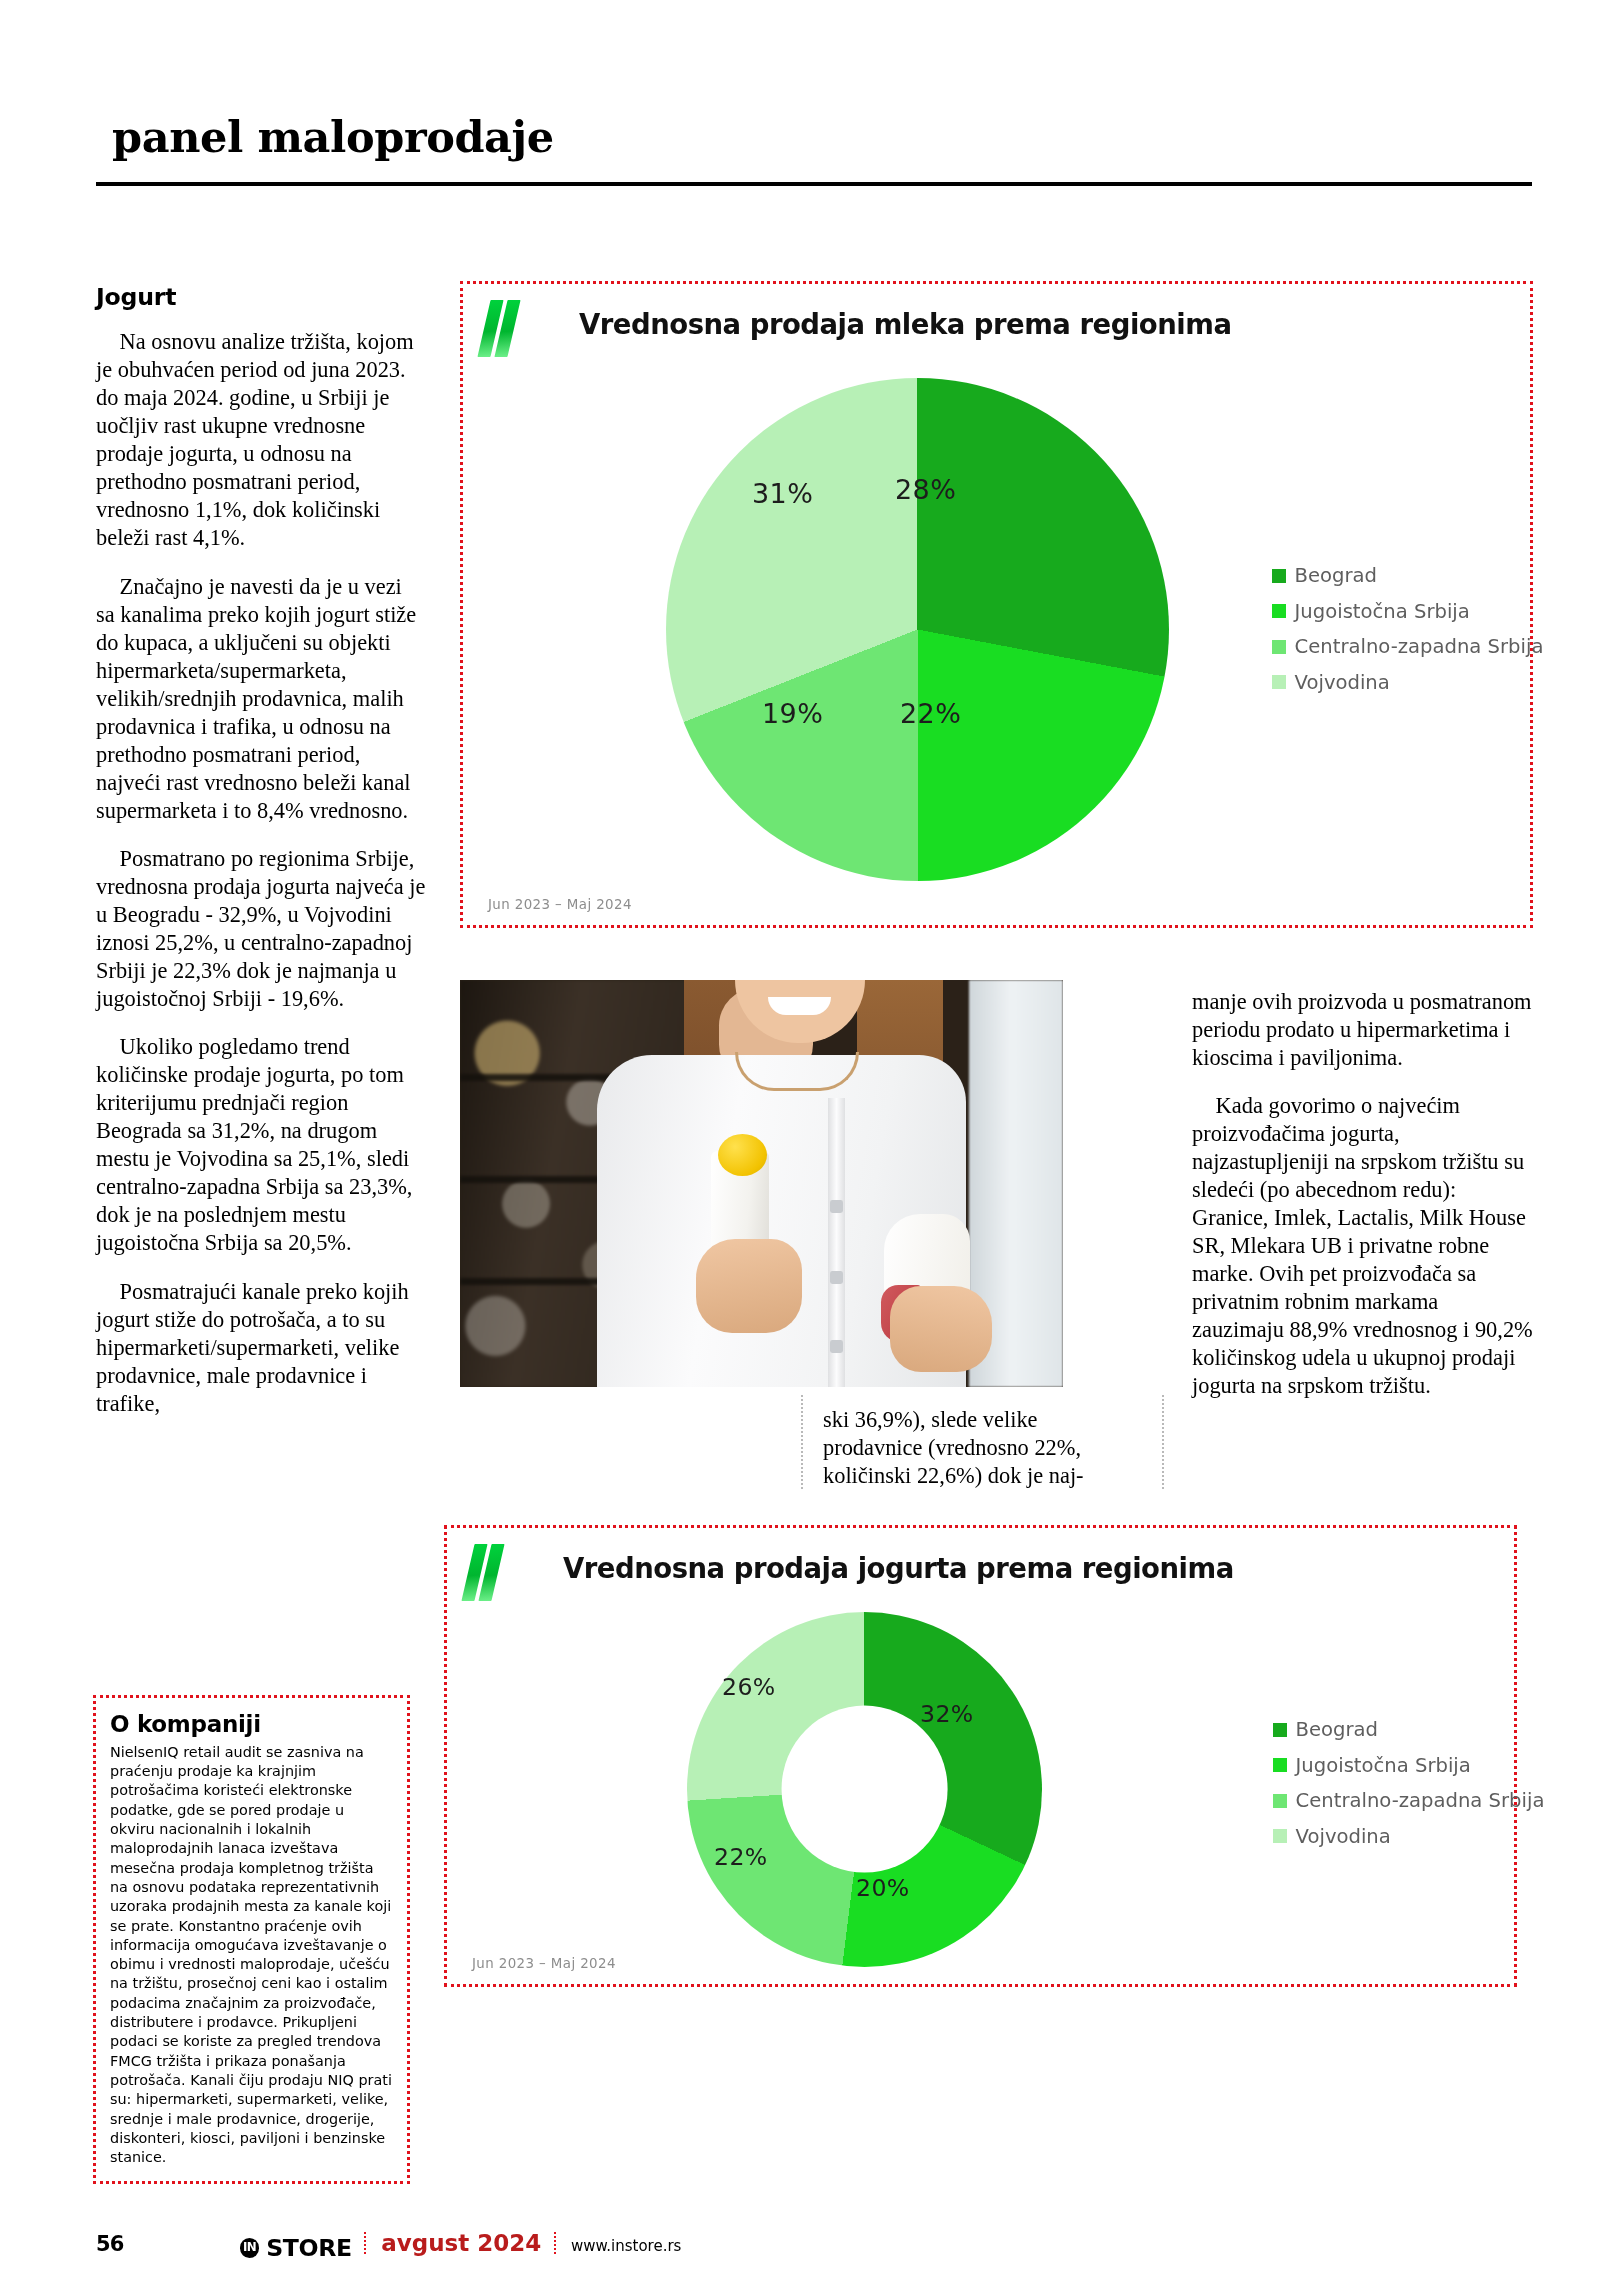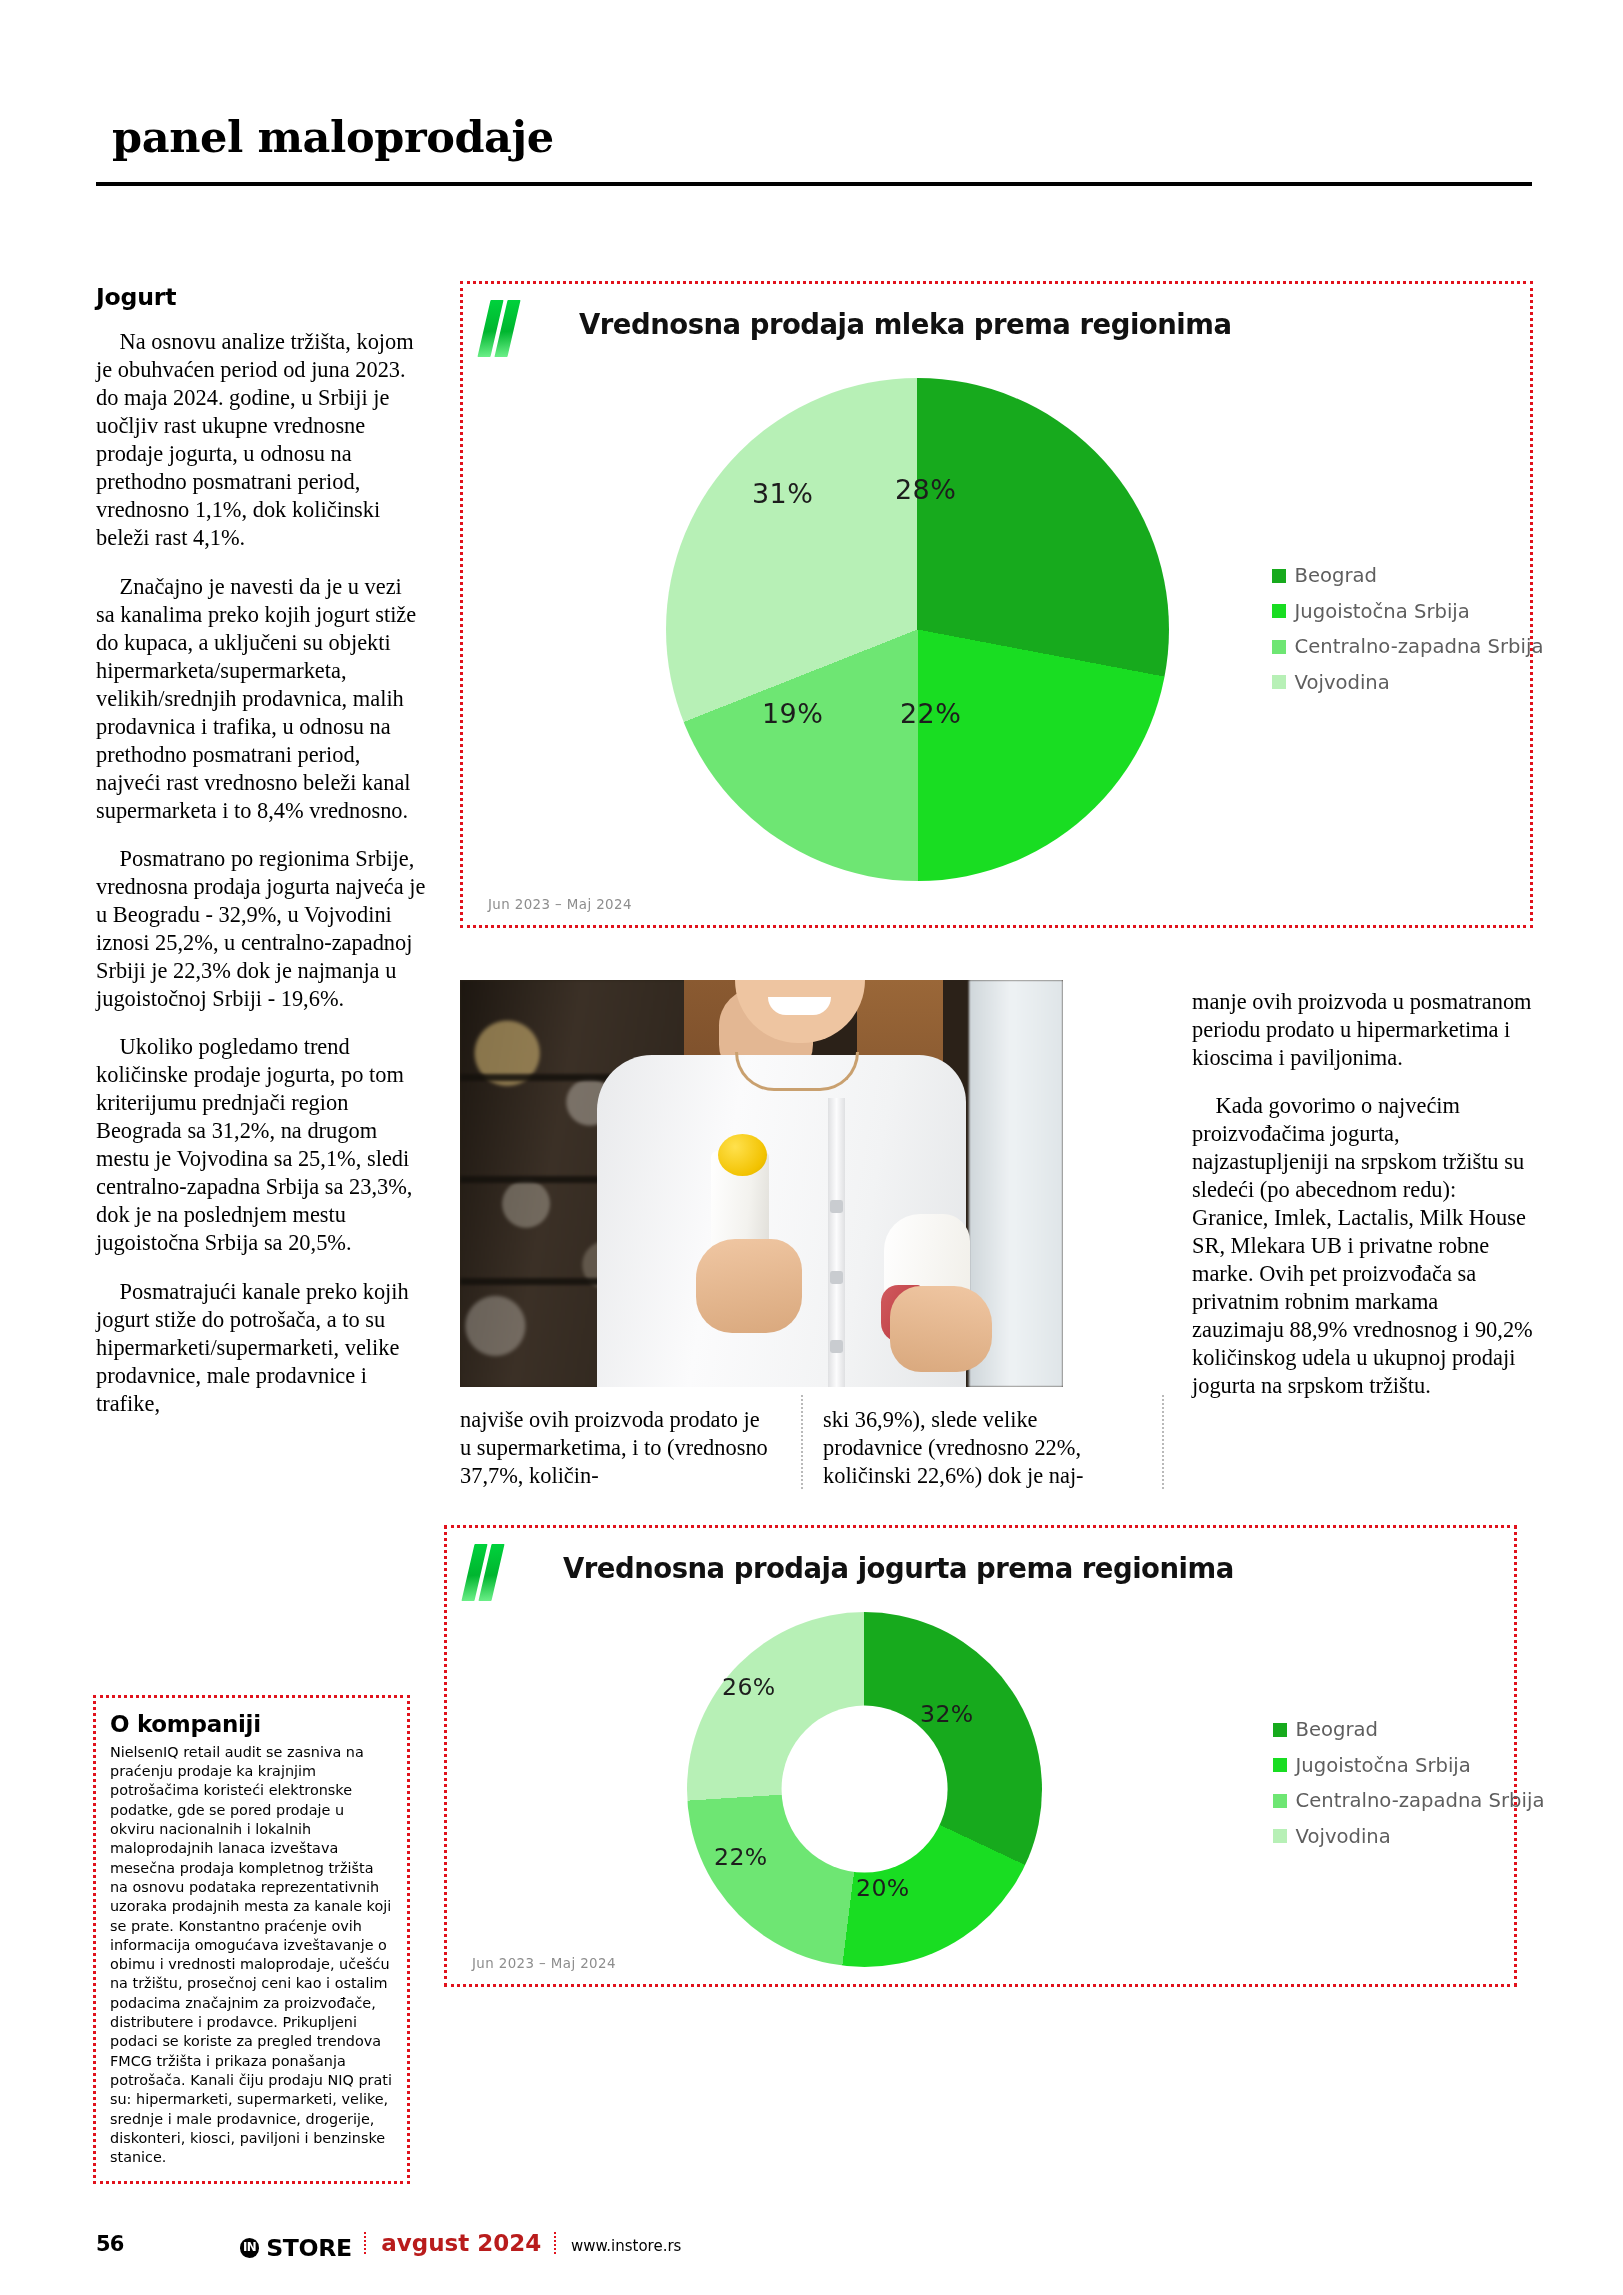--- a/index.html
+++ b/index.html
@@ -489,7 +489,6 @@
 
   <div class="mid-divider" id="mid-div-1"></div>
   <div class="mid-divider" id="mid-div-2"></div>
-  <div class="mid-cap" id="mid-cap-a">najviše ovih proizvoda prodato je u supermarketima, i to (vrednosno 37,7%, količin-</div>
   <div class="mid-cap" id="mid-cap-b">ski 36,9%), slede velike prodavnice (vrednosno 22%, količinski 22,6%) dok je naj-</div>
 
   <div class="col3">

